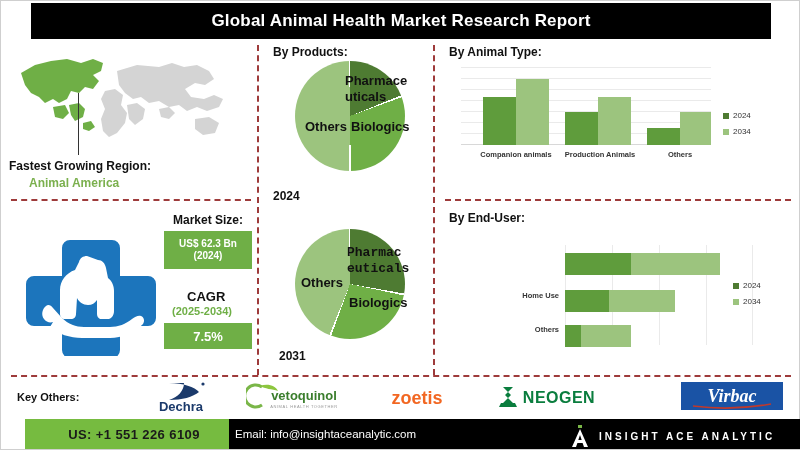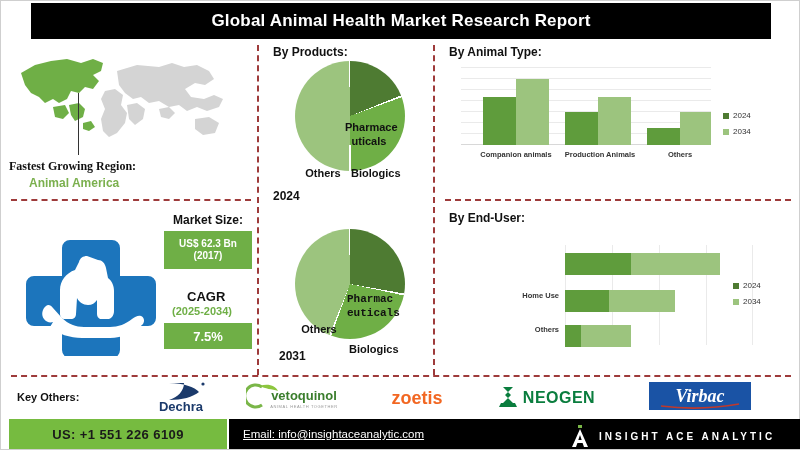--- a/index.html
+++ b/index.html
@@ -51,7 +51,7 @@
   .sec-title { position:absolute; font-size:12px; font-weight:bold; color:#111; }
   .pie { position:absolute; border-radius:50%; }
   .pie-year { position:absolute; font-size:12px; font-weight:bold; color:#111; }
-  .slice-lbl { position:absolute; font-size:11px; font-weight:bold; color:#111; text-align:center; line-height:1.25;margin-top:48px; }
+  .slice-lbl { position:absolute; font-size:13px; font-weight:bold; color:#111; line-height:1.25; }
 
   
   .chart { position:absolute; }

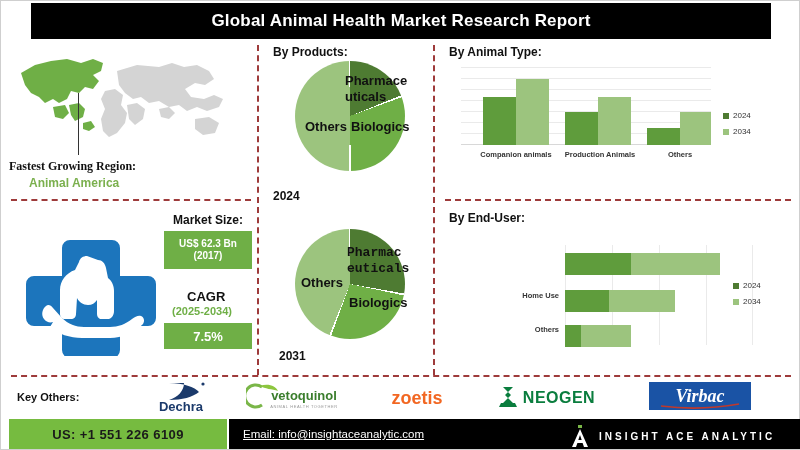--- a/index.html
+++ b/index.html
@@ -27,7 +27,7 @@
   .map-wrap svg { width:100%; height:100%; }
   .leader { position:absolute; left:77px; top:92px; width:1px; height:62px; background:#333; }
 
-  .fgr-label { position:absolute; left:8px; top:158px; font-size:12px; font-weight:bold; color:#111;font-family:Liberation Serif, serif; }
+  .fgr-label { position:absolute; left:8px; top:158px; font-size:12px; font-weight:bold; color:#111; }
   .fgr-value { position:absolute; left:28px; top:175px; font-size:12px; font-weight:bold; color:#7bb04e; }
 
   .cross-wrap { position:absolute; left:25px; top:235px; width:130px; height:120px; }

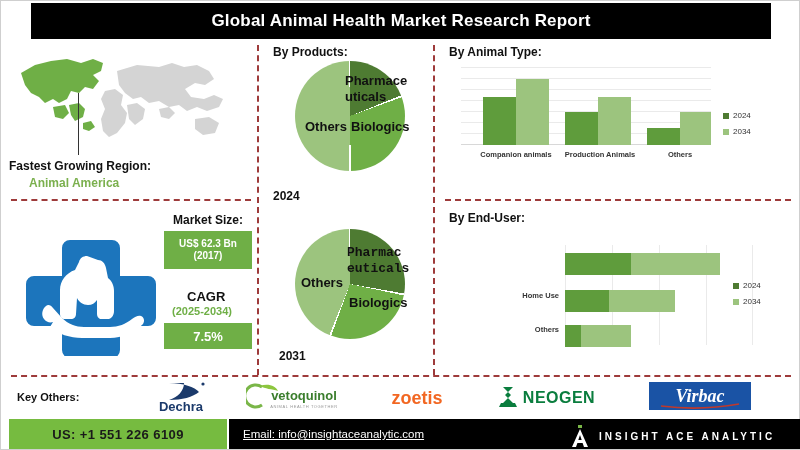--- a/index.html
+++ b/index.html
@@ -139,7 +139,7 @@
   <div class="ms-label">Market Size:</div>
   <div class="ms-badge">
     <span>US$ 62.3 Bn</span>
-    <span>(2017)</span>
+    <span>(2024)</span>
   </div>
   <div class="cagr-label">CAGR</div>
   <div class="cagr-years">(2025-2034)</div>

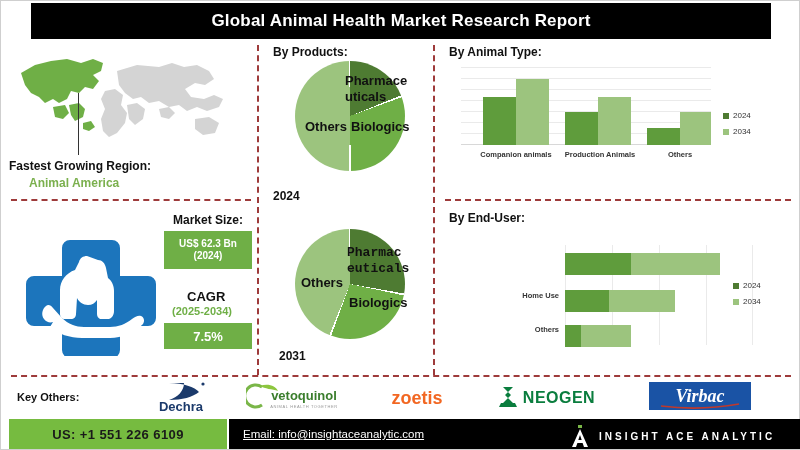--- a/index.html
+++ b/index.html
@@ -271,7 +271,7 @@
     </svg>
   </div>
 
-  <div class="logo" style="left:648px; top:381px; width:102px; height:28px;">
+  <div class="logo" style="left:680px; top:381px; width:102px; height:28px;">
     <svg viewBox="0 0 102 28" xmlns="http://www.w3.org/2000/svg">
       <rect x="0" y="0" width="102" height="28" fill="#1a53a5"></rect>
       <text x="51" y="20" font-family="Liberation Serif, serif" font-size="18" font-style="italic" font-weight="bold" fill="#ffffff" text-anchor="middle">Virbac</text>

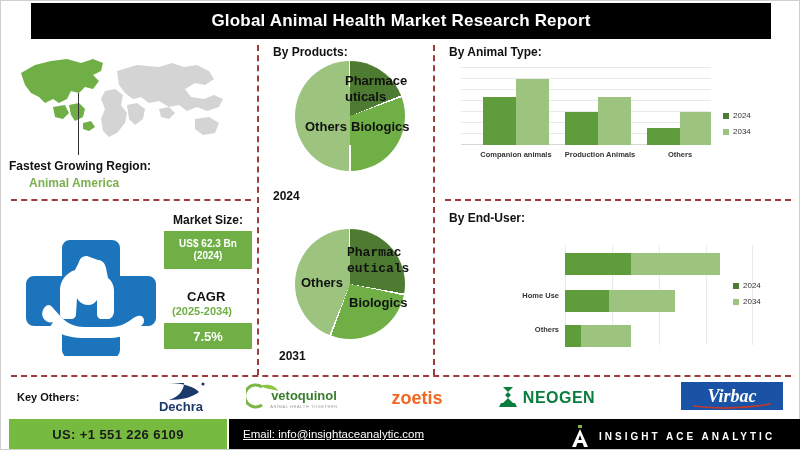--- a/index.html
+++ b/index.html
@@ -72,7 +72,7 @@
   .logo { position:absolute; }
 
   .phone-bar {
-    position:absolute; left:8px; top:418px; width:218px; height:30px;
+    position:absolute; left:24px; top:418px; width:218px; height:30px;
     background:#76bb40; display:flex; align-items:center; justify-content:center;
   }
   .phone-txt { color:#1a1a1a; font-size:13px; font-weight:bold; letter-spacing:.4px; }

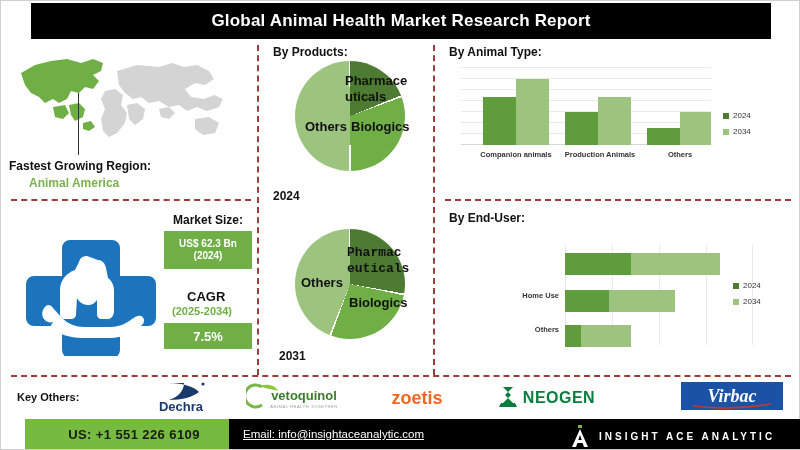--- a/index.html
+++ b/index.html
@@ -80,7 +80,7 @@
     position:absolute; left:228px; top:418px; width:572px; height:30px;
     background:#000; display:flex; align-items:center;
   }
-  .email-txt { color:#fff; font-size:11.5px; margin-left:14px;text-decoration:underline; }
+  .email-txt { color:#fff; font-size:11.5px; margin-left:6px; }
   .brand-wrap { position:absolute; left:570px; top:424px; display:flex; align-items:center; gap:10px; }
   .brand-txt { color:#fff; font-size:10px; font-weight:bold; letter-spacing:3px; }
 </style>

